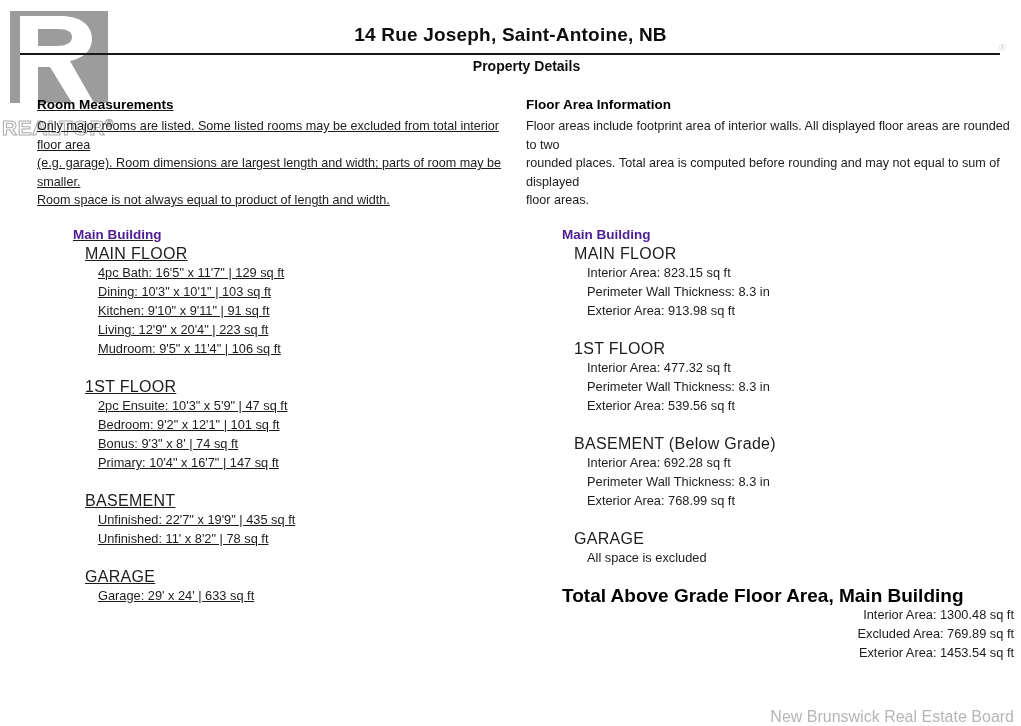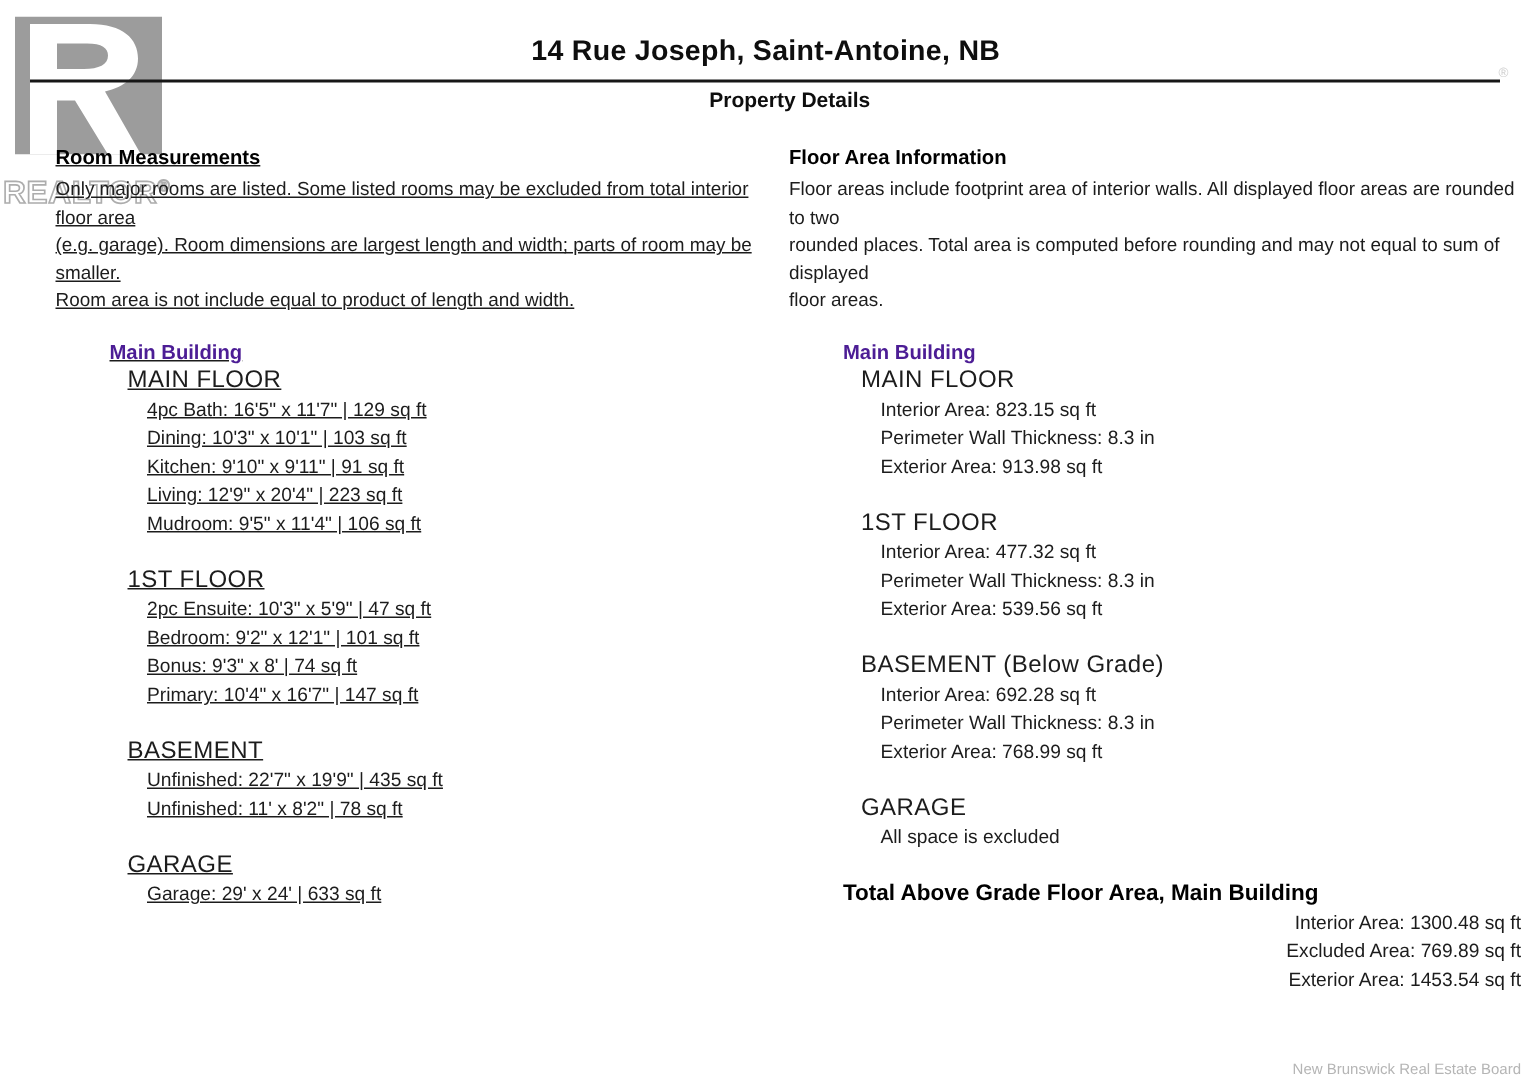--- a/index.html
+++ b/index.html
@@ -68,7 +68,7 @@
     <div class="desc">
       <div>Only major rooms are listed. Some listed rooms may be excluded from total interior floor area</div>
       <div>(e.g. garage). Room dimensions are largest length and width; parts of room may be smaller.</div>
-      <div>Room area is not include equal to product of length and width.</div>
+      <div>Room space is not always equal to product of length and width.</div>
     </div>
     <div class="building">
       <div class="bname">Main Building</div>

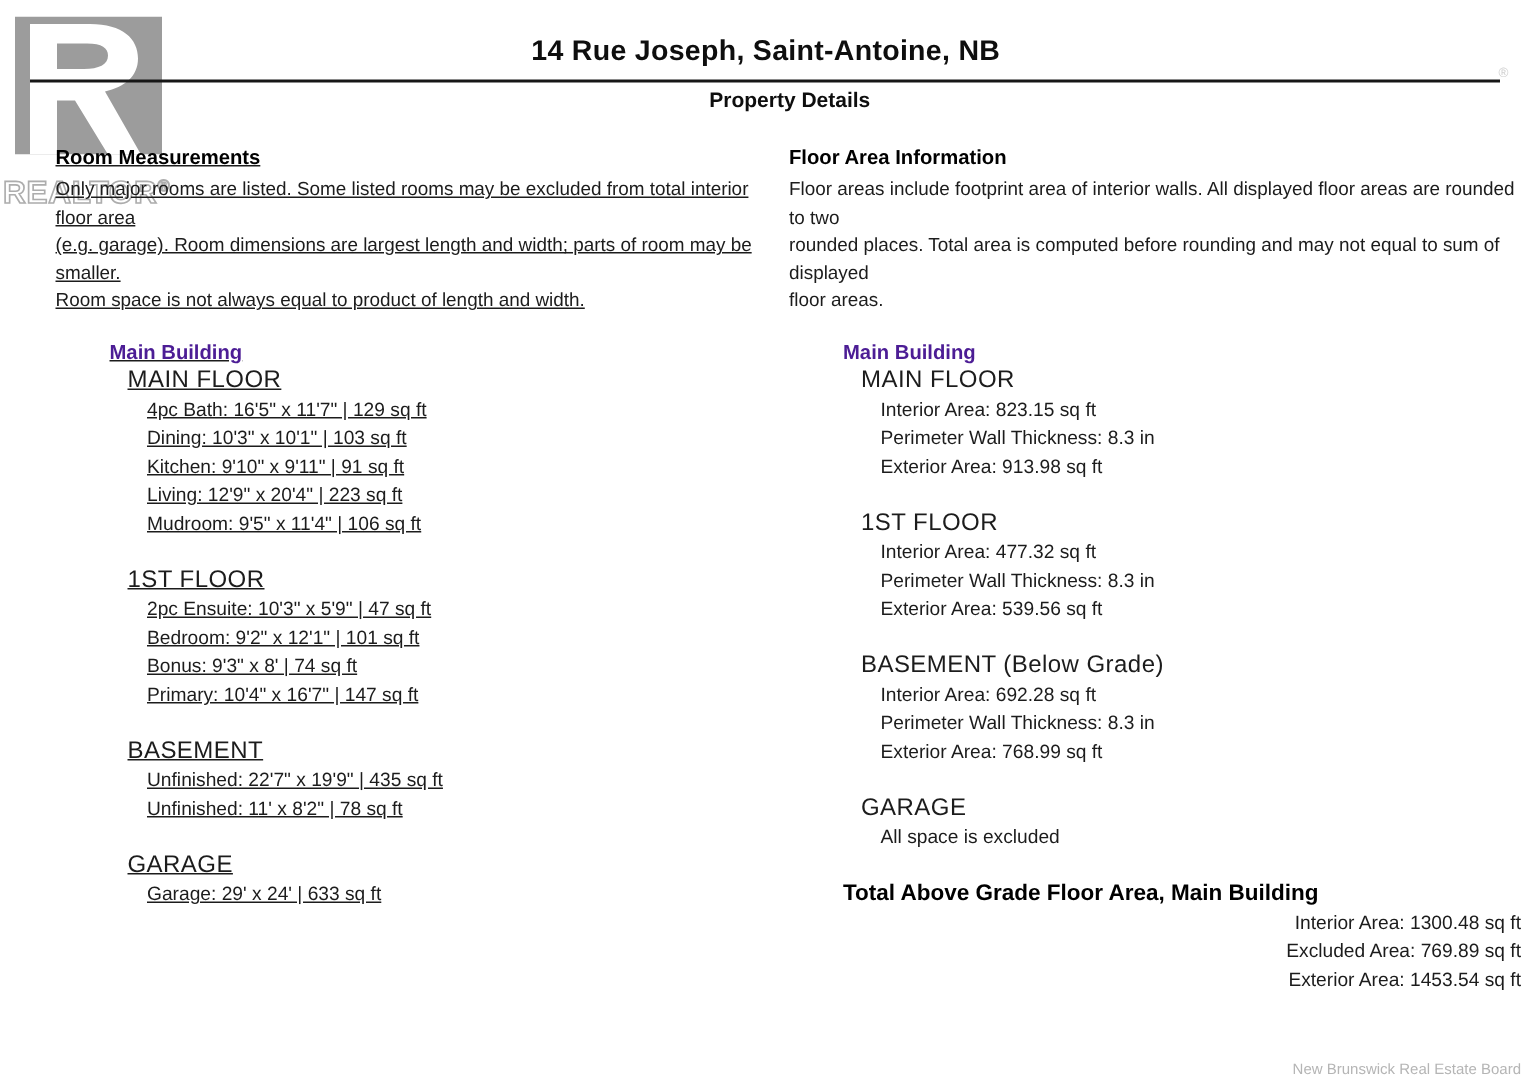--- a/index.html
+++ b/index.html
@@ -39,7 +39,7 @@
   .fname{font-size:16px;line-height:19px;padding-left:48px;letter-spacing:0.3px;color:#1c1c1c;}
   .line{font-size:12.8px;line-height:19px;padding-left:61px;color:#1c1c1c;}
   .total{margin-top:19px;}
-  .tname{font-weight:bold;font-size:15px;line-height:19px;padding-left:36px;color:#000;}
+  .tname{font-weight:bold;font-size:19px;line-height:19px;padding-left:36px;color:#000;}
   .tline{font-size:12.8px;line-height:19px;padding-left:49px;color:#1c1c1c;text-align:right;}
   .footer{position:absolute;top:708px;right:7px;font-size:10px;color:#b5b5b5;z-index:2;}
 </style>

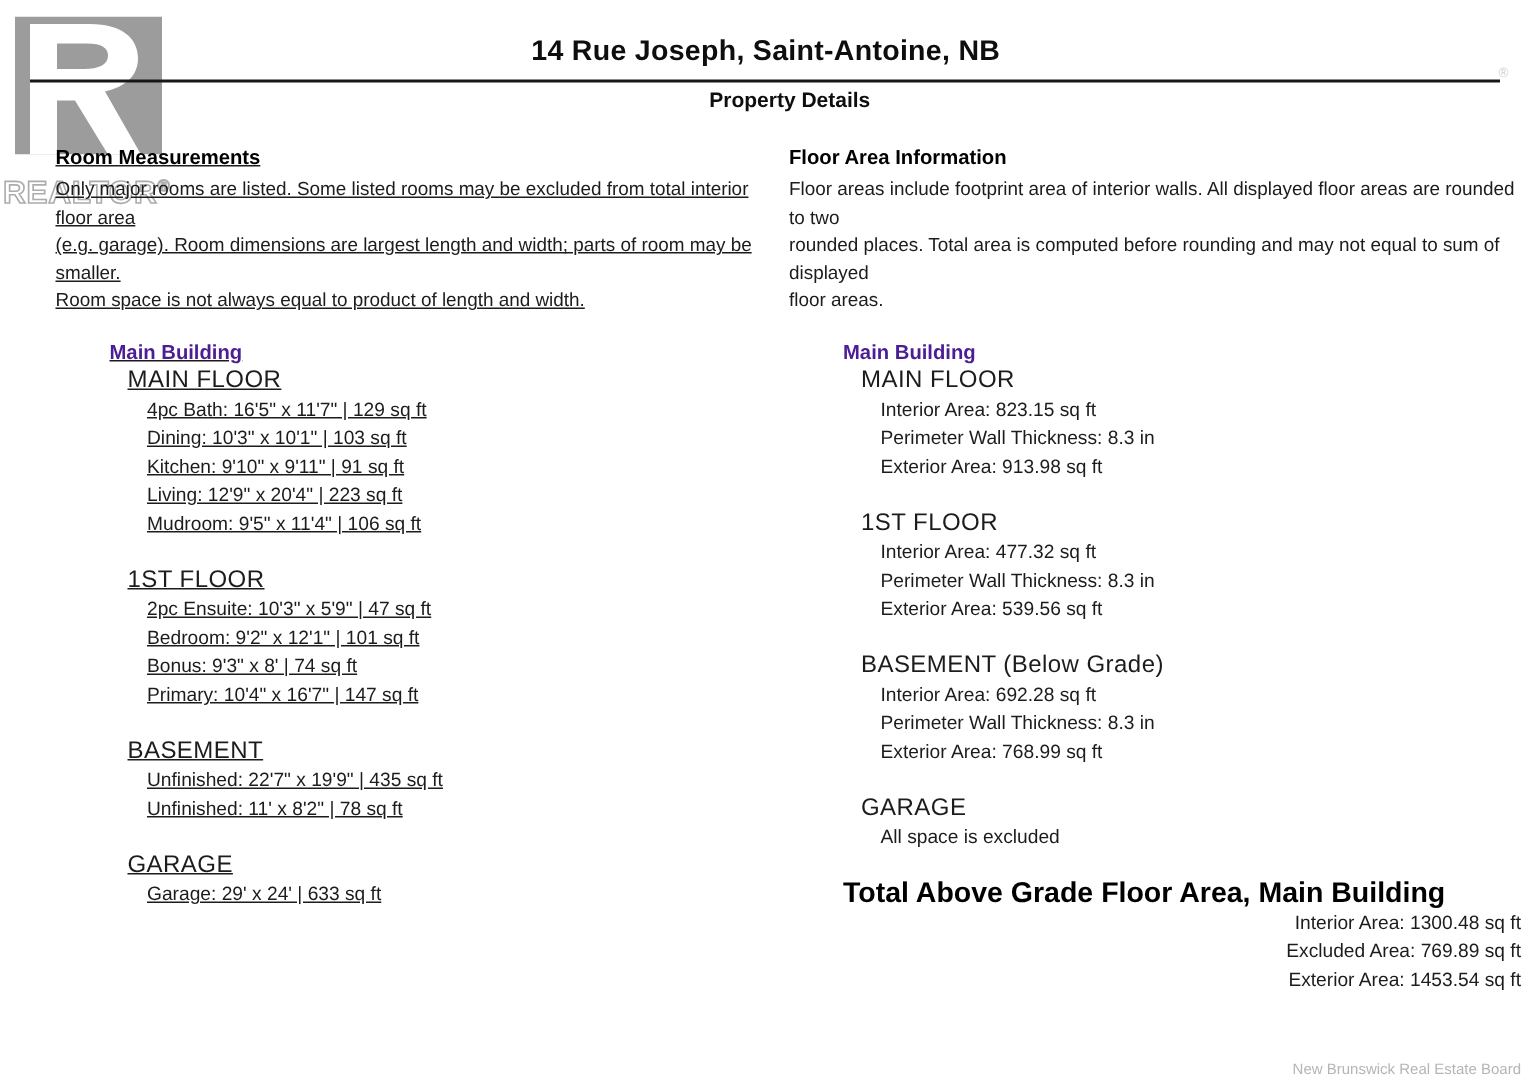--- a/index.html
+++ b/index.html
@@ -41,7 +41,7 @@
   .total{margin-top:19px;}
   .tname{font-weight:bold;font-size:19px;line-height:19px;padding-left:36px;color:#000;}
   .tline{font-size:12.8px;line-height:19px;padding-left:49px;color:#1c1c1c;text-align:right;}
-  .footer{position:absolute;top:708px;right:7px;font-size:10px;color:#b5b5b5;z-index:2;}
+  .footer{position:absolute;top:708px;right:7px;font-size:16px;color:#b5b5b5;z-index:2;}
 </style>
 </head>
 <body>

